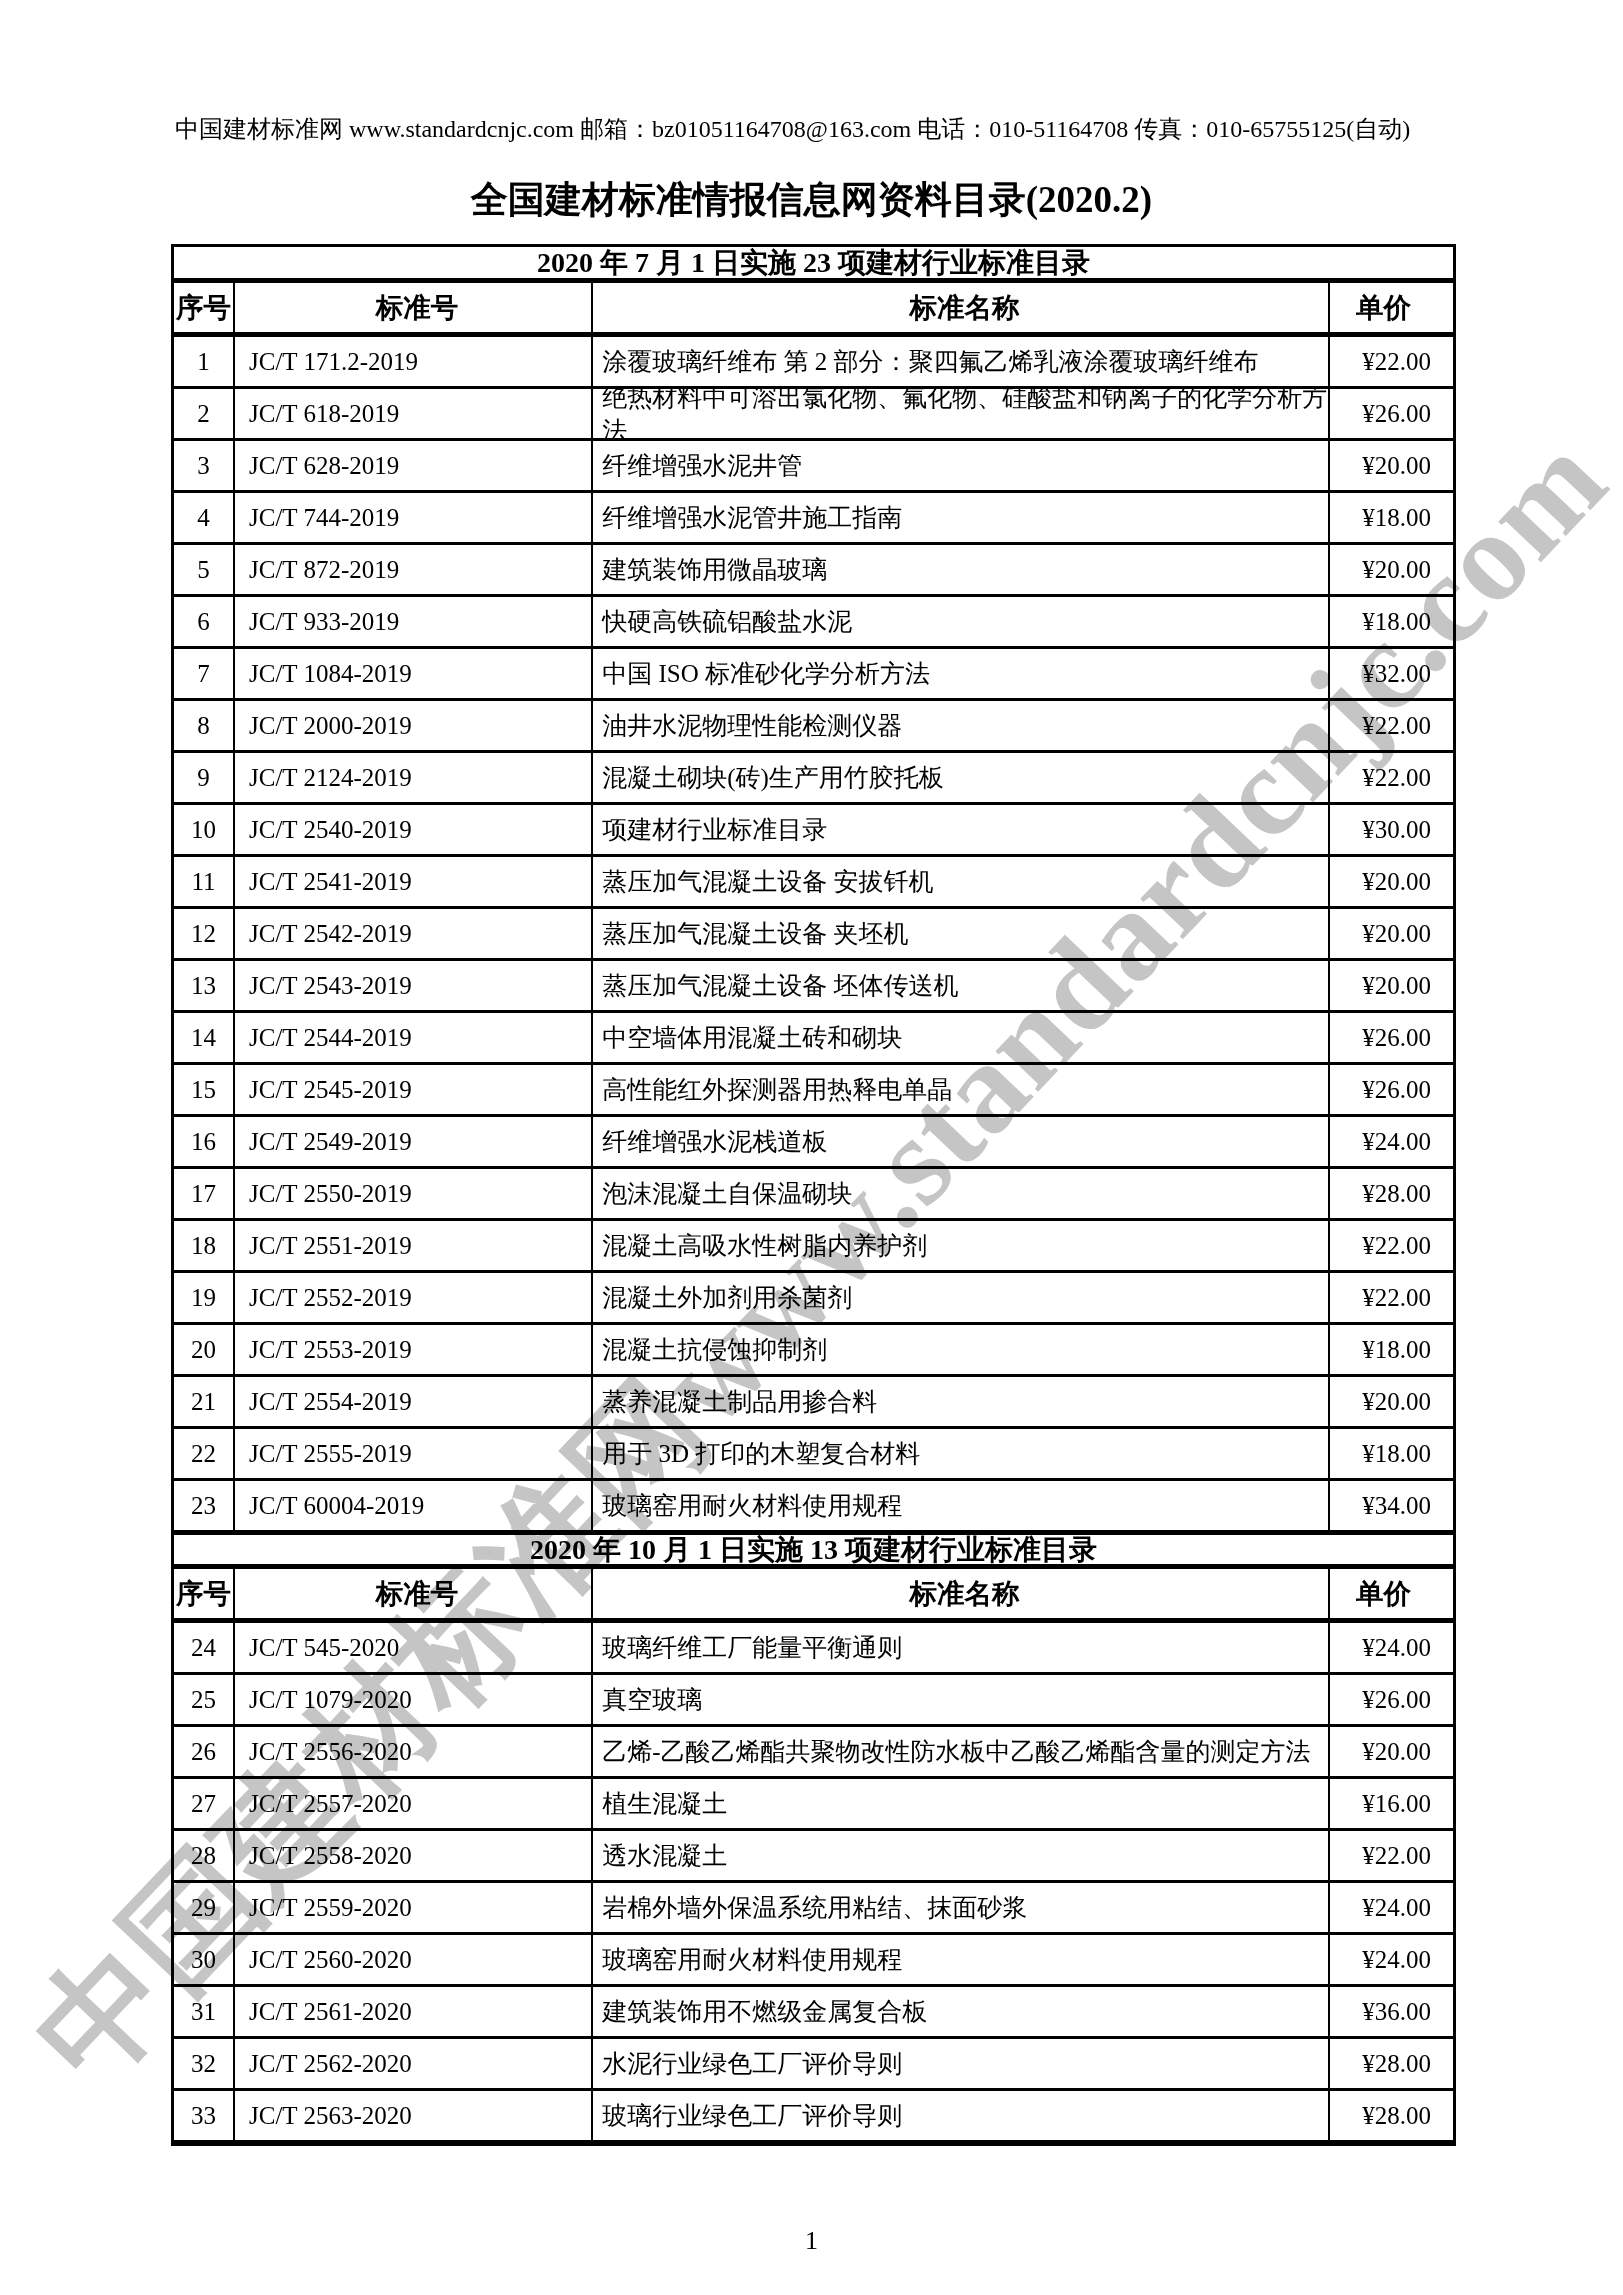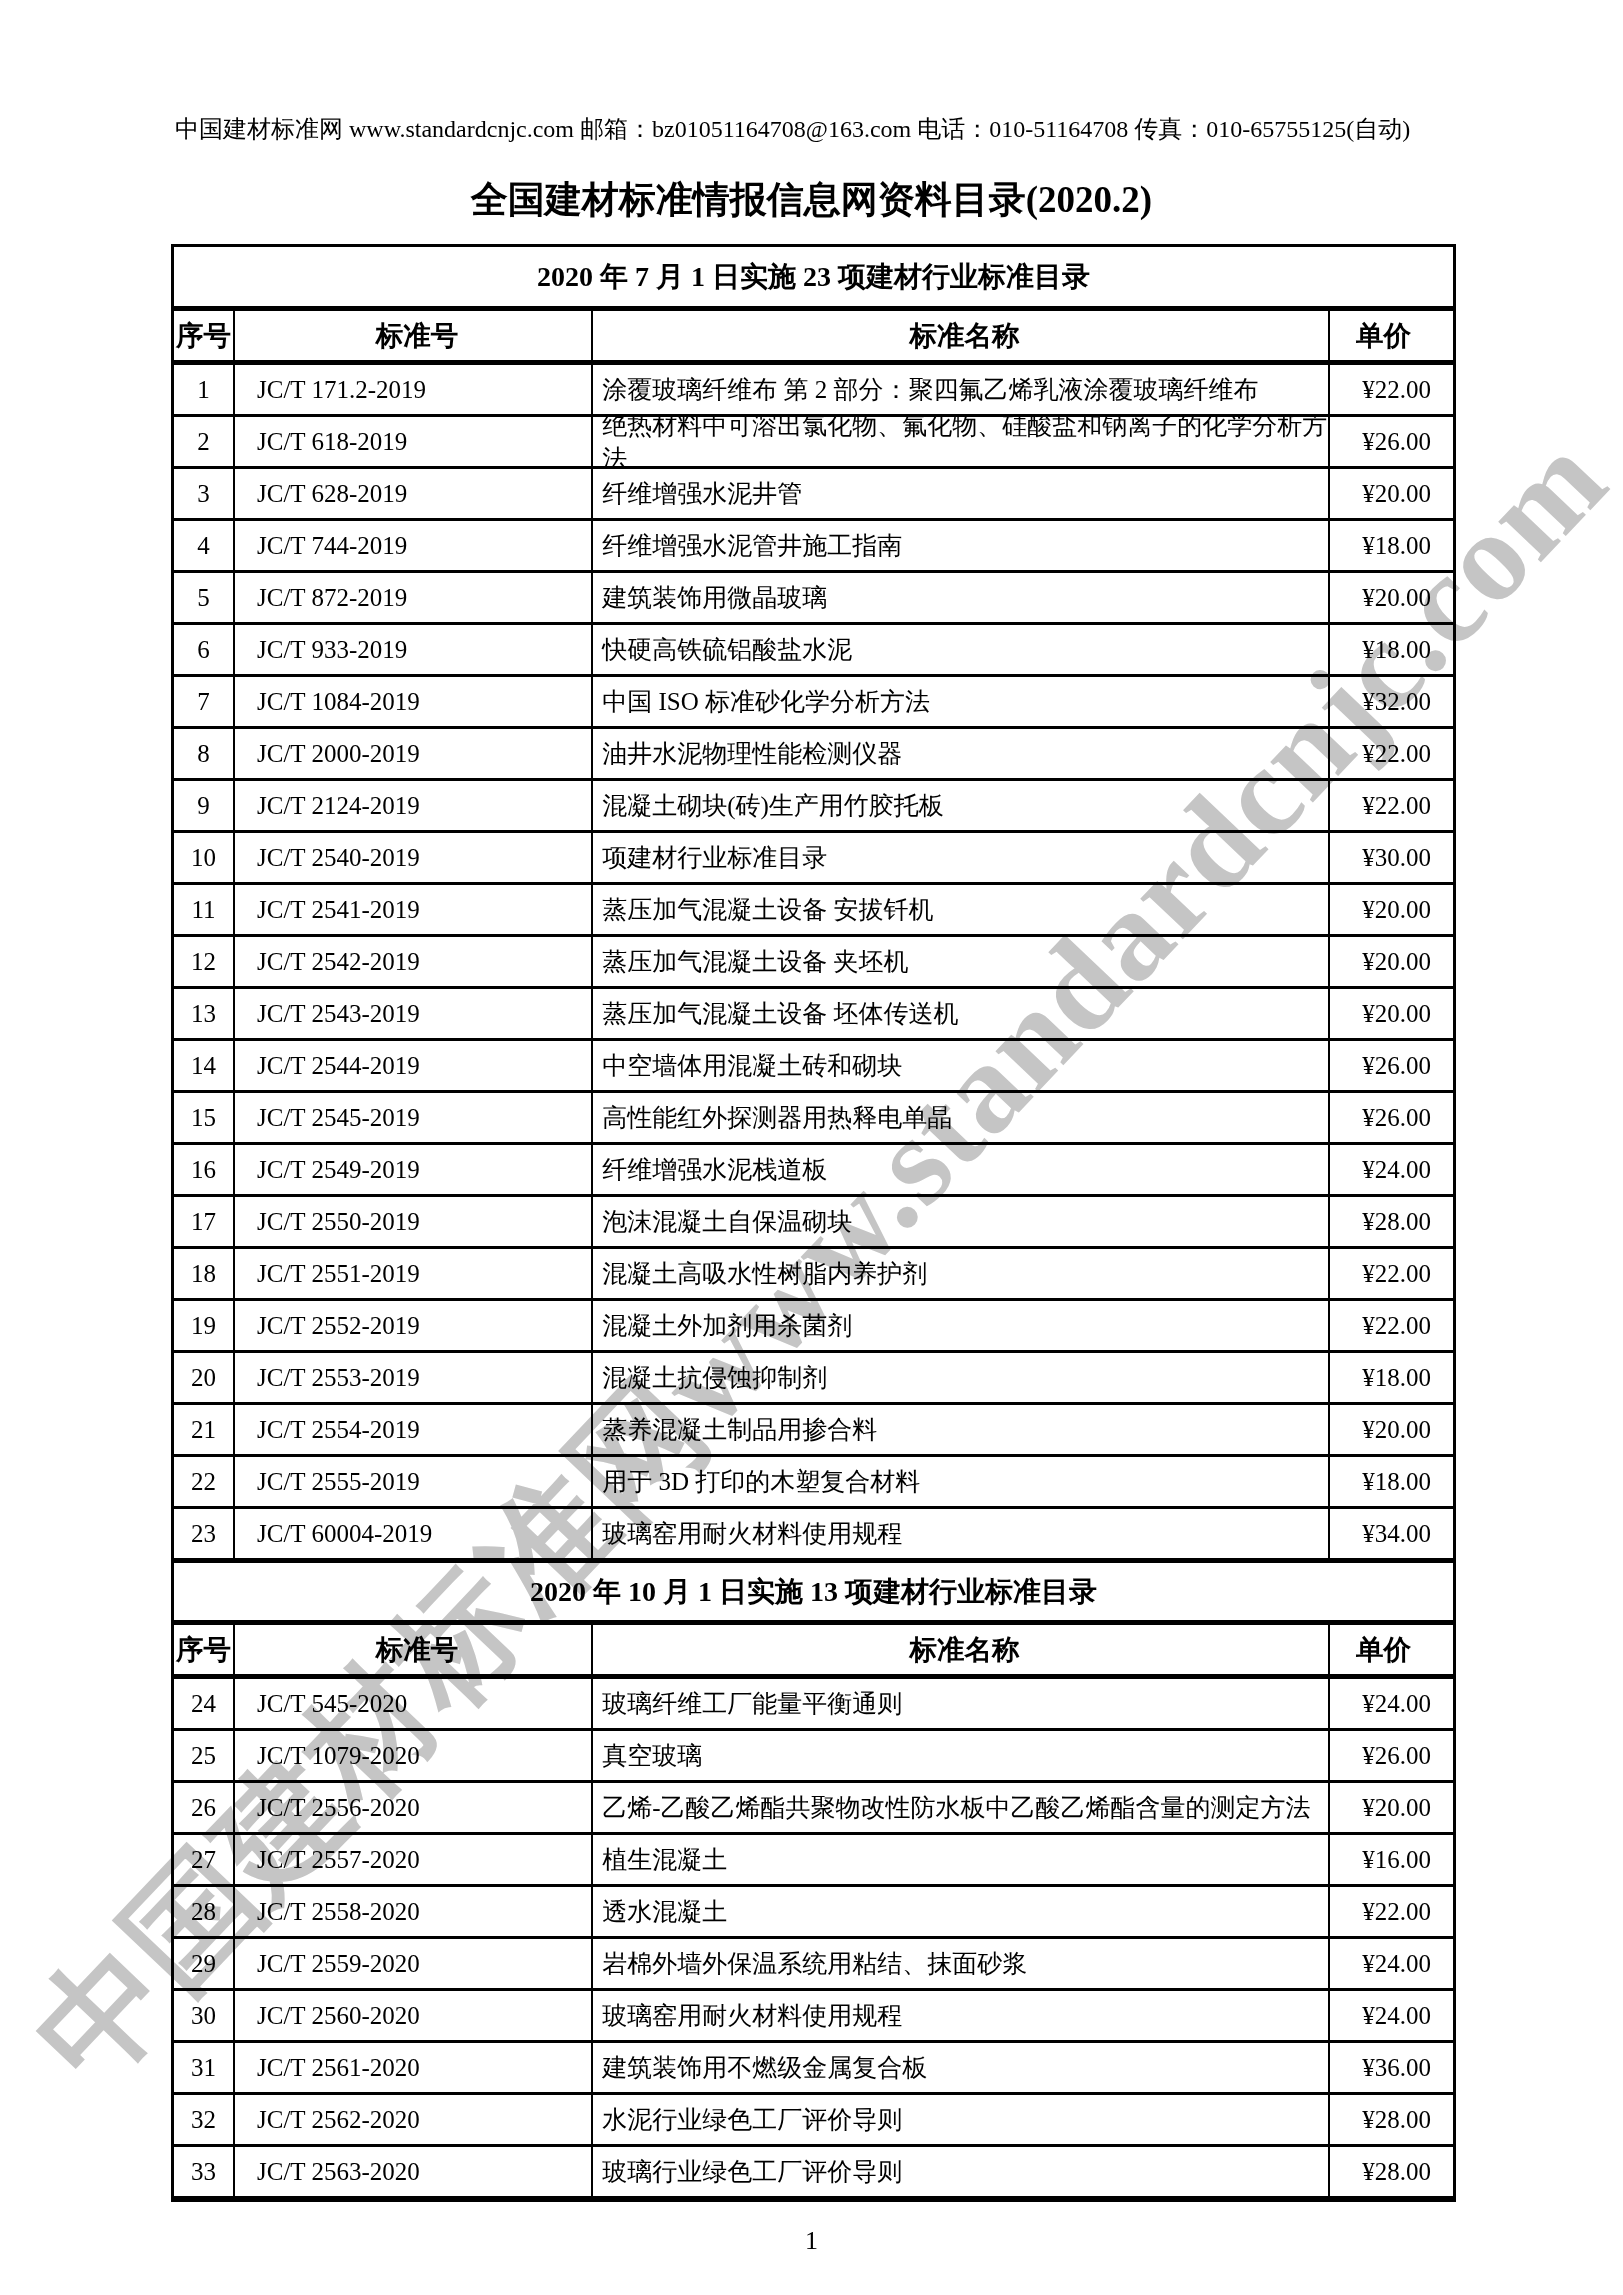--- a/index.html
+++ b/index.html
@@ -52,7 +52,7 @@
   }
   .band { display:flex; box-sizing:border-box; width:100%; }
   .band-sec {
-    height:64px;
+    height:36px;
     border-top:2px solid #000;
     border-bottom:5.2px solid #000;
     align-items:center; justify-content:center;

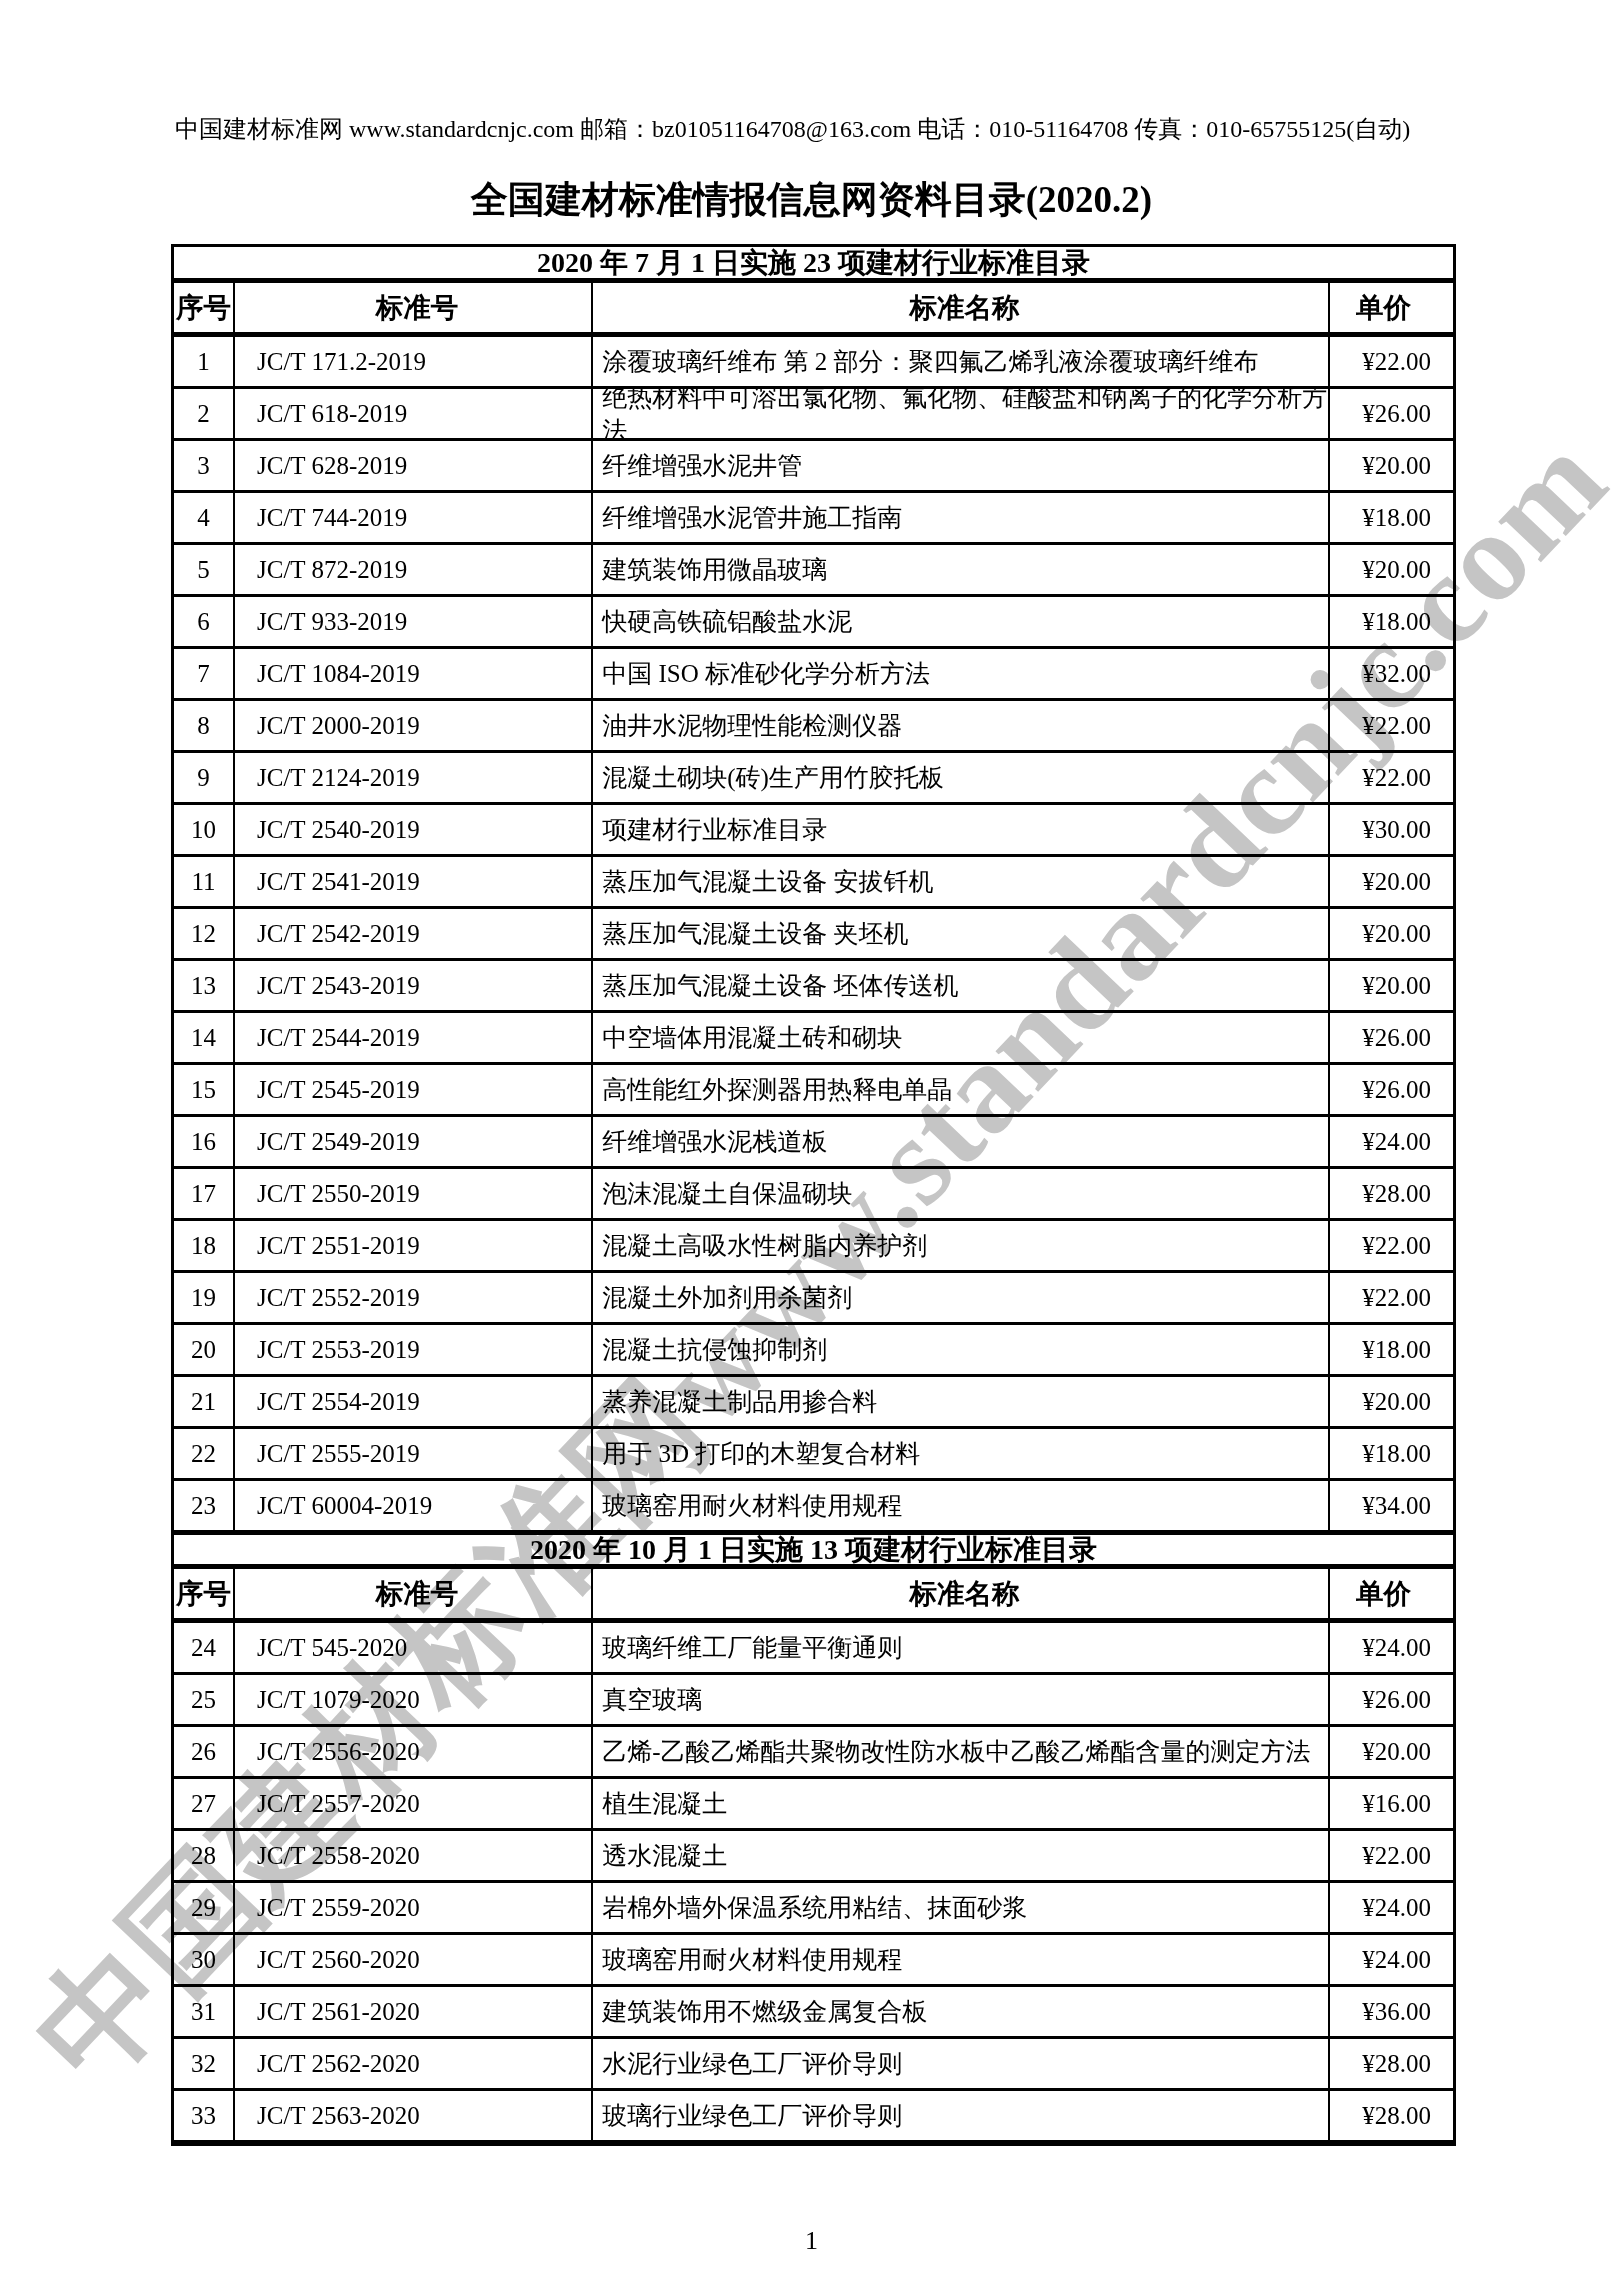--- a/index.html
+++ b/index.html
@@ -76,7 +76,7 @@
     overflow:hidden;
   }
   .c-no    { width:61px;  justify-content:center; border-right:2px solid #000; }
-  .c-std   { width:358px; padding-left:22px; border-right:2px solid #000; }
+  .c-std   { width:358px; padding-left:14px; border-right:2px solid #000; }
   .c-name  { flex:1;      padding-left:9.2px; border-right:2px solid #000; }
   .c-price { width:123px; justify-content:flex-end; padding-right:22px; }
   .band-cols .c-std, .band-cols .c-name { justify-content:center; padding-left:8px; }

